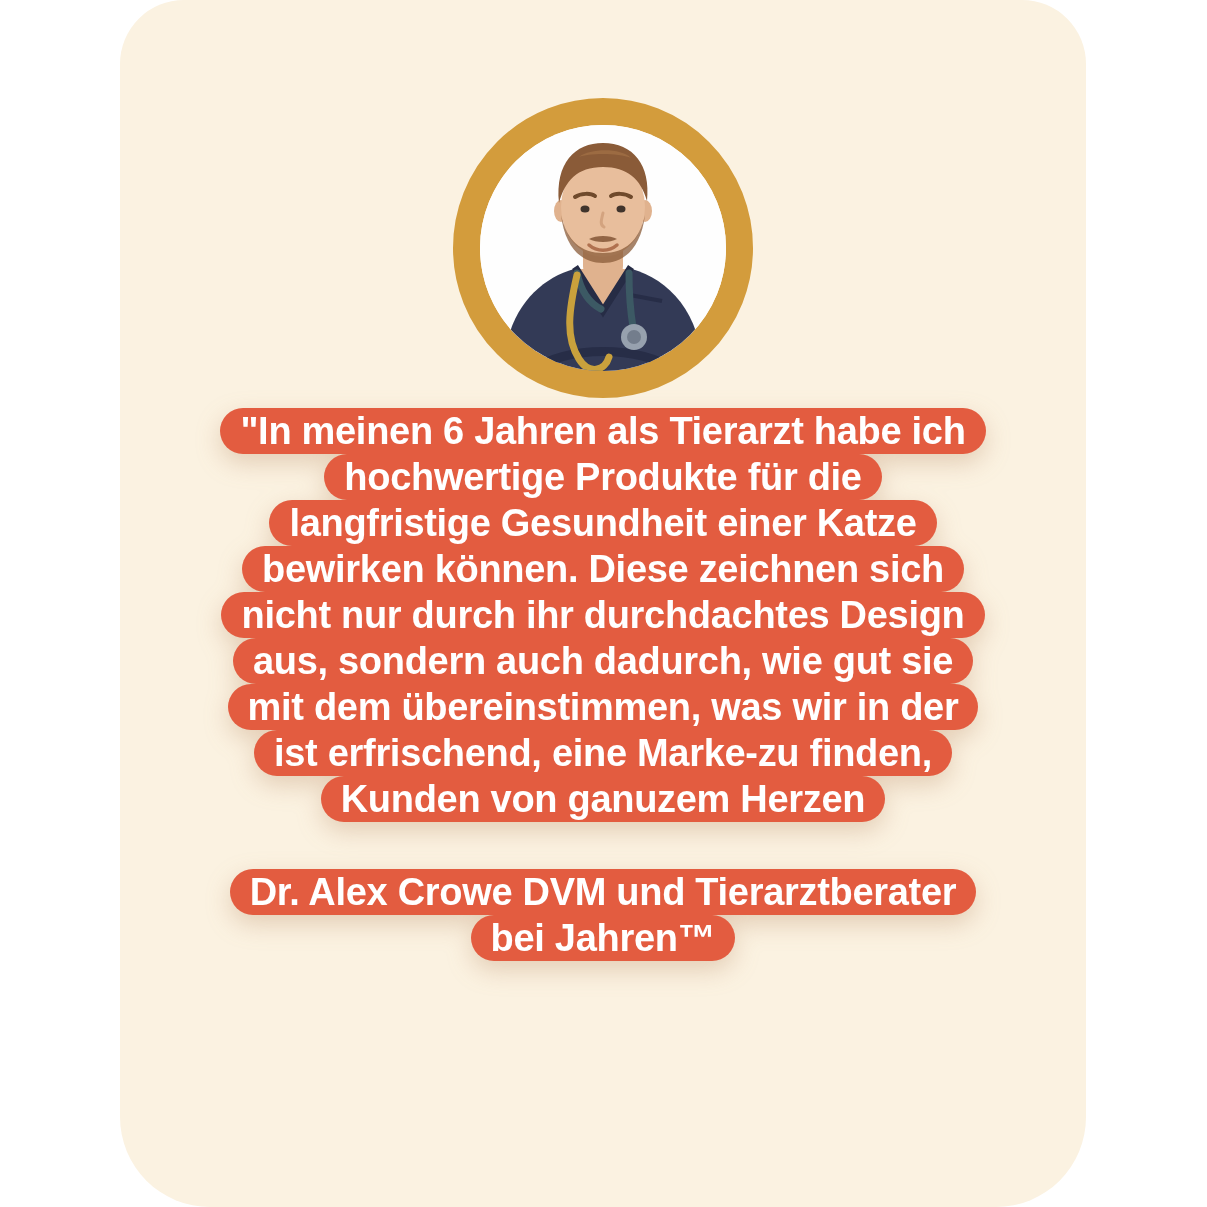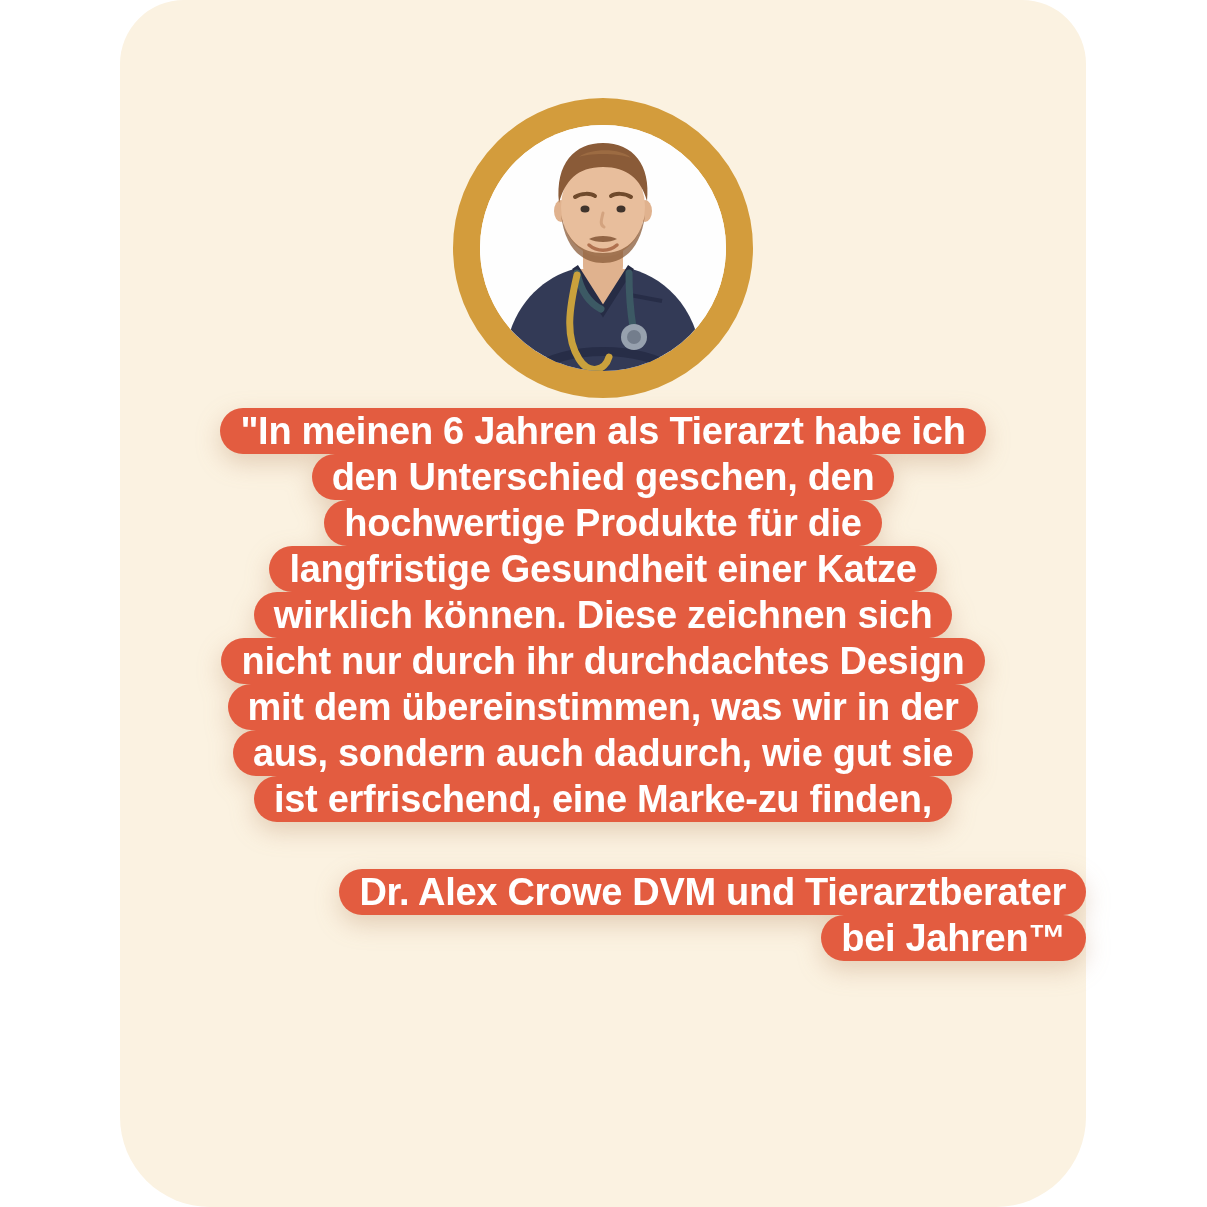--- a/index.html
+++ b/index.html
@@ -114,7 +114,6 @@
 
     <div class="text-blob">
       <div><span class="hl">"In meinen 6 Jahren als Tierarzt habe ich</span></div>
-      <div><span class="hl">den Unterschied geschen, den</span></div>
       <div><span class="hl">hochwertige Produkte für die</span></div>
       <div><span class="hl">langfristige Gesundheit einer Katze</span></div>
       <div><span class="hl">wirklich können. Diese zeichnen sich</span></div>

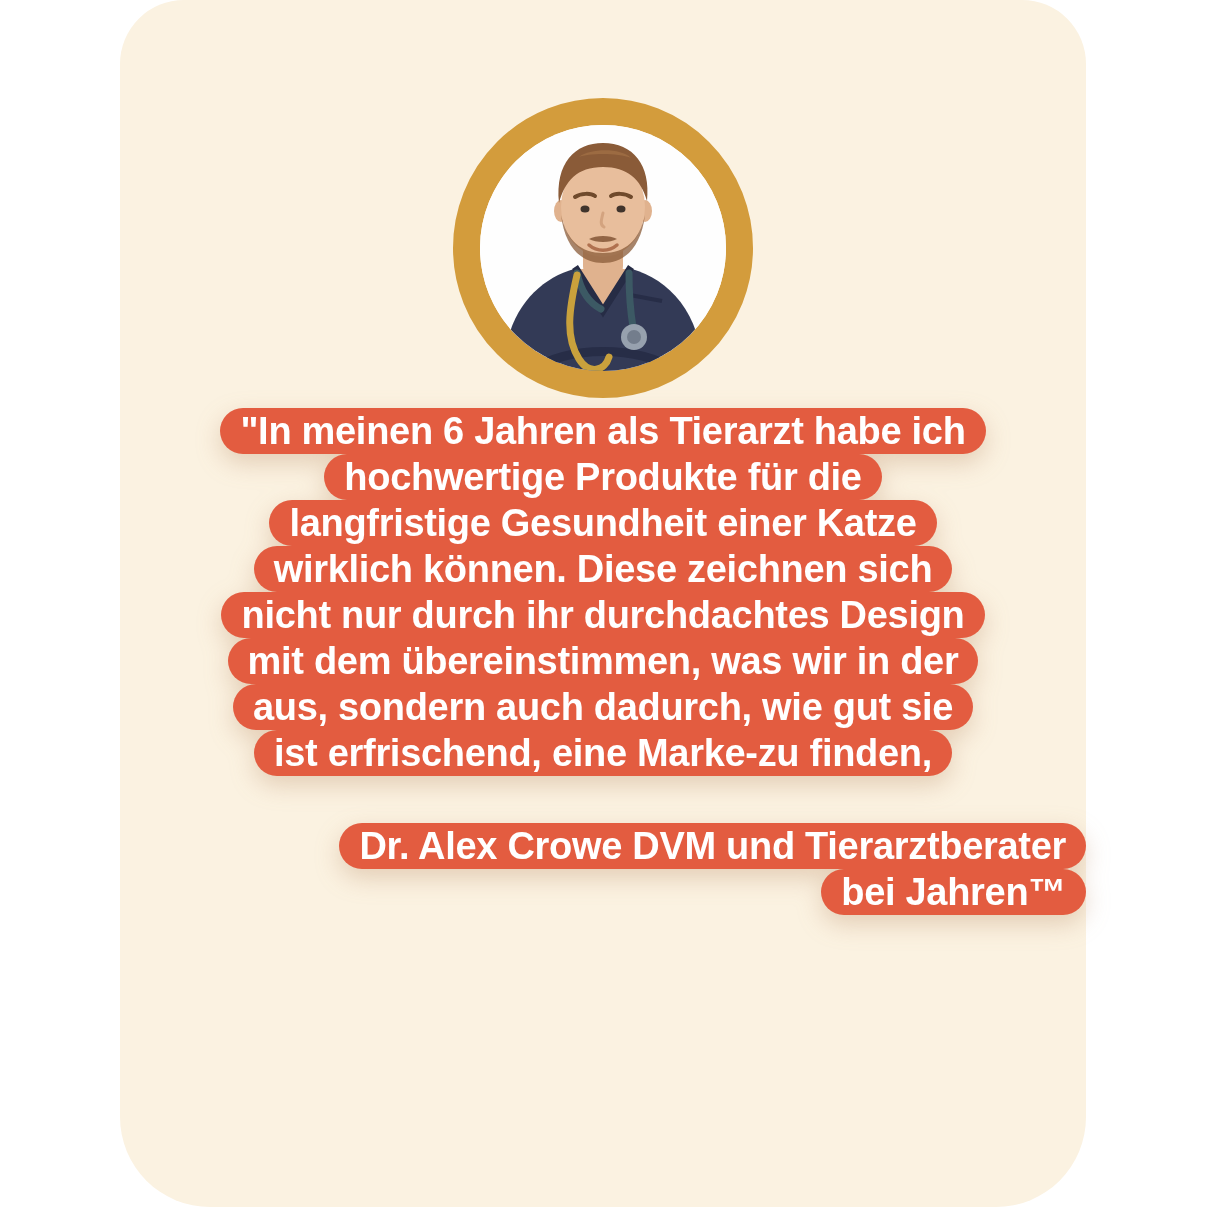--- a/index.html
+++ b/index.html
@@ -116,7 +116,7 @@
       <div><span class="hl">"In meinen 6 Jahren als Tierarzt habe ich</span></div>
       <div><span class="hl">hochwertige Produkte für die</span></div>
       <div><span class="hl">langfristige Gesundheit einer Katze</span></div>
-      <div><span class="hl">wirklich können. Diese zeichnen sich</span></div>
+      <div><span class="hl">bewirken können. Diese zeichnen sich</span></div>
       <div><span class="hl">nicht nur durch ihr durchdachtes Design</span></div>
       <div><span class="hl">mit dem übereinstimmen, was wir in der</span></div>
       <div><span class="hl">aus, sondern auch dadurch, wie gut sie</span></div>

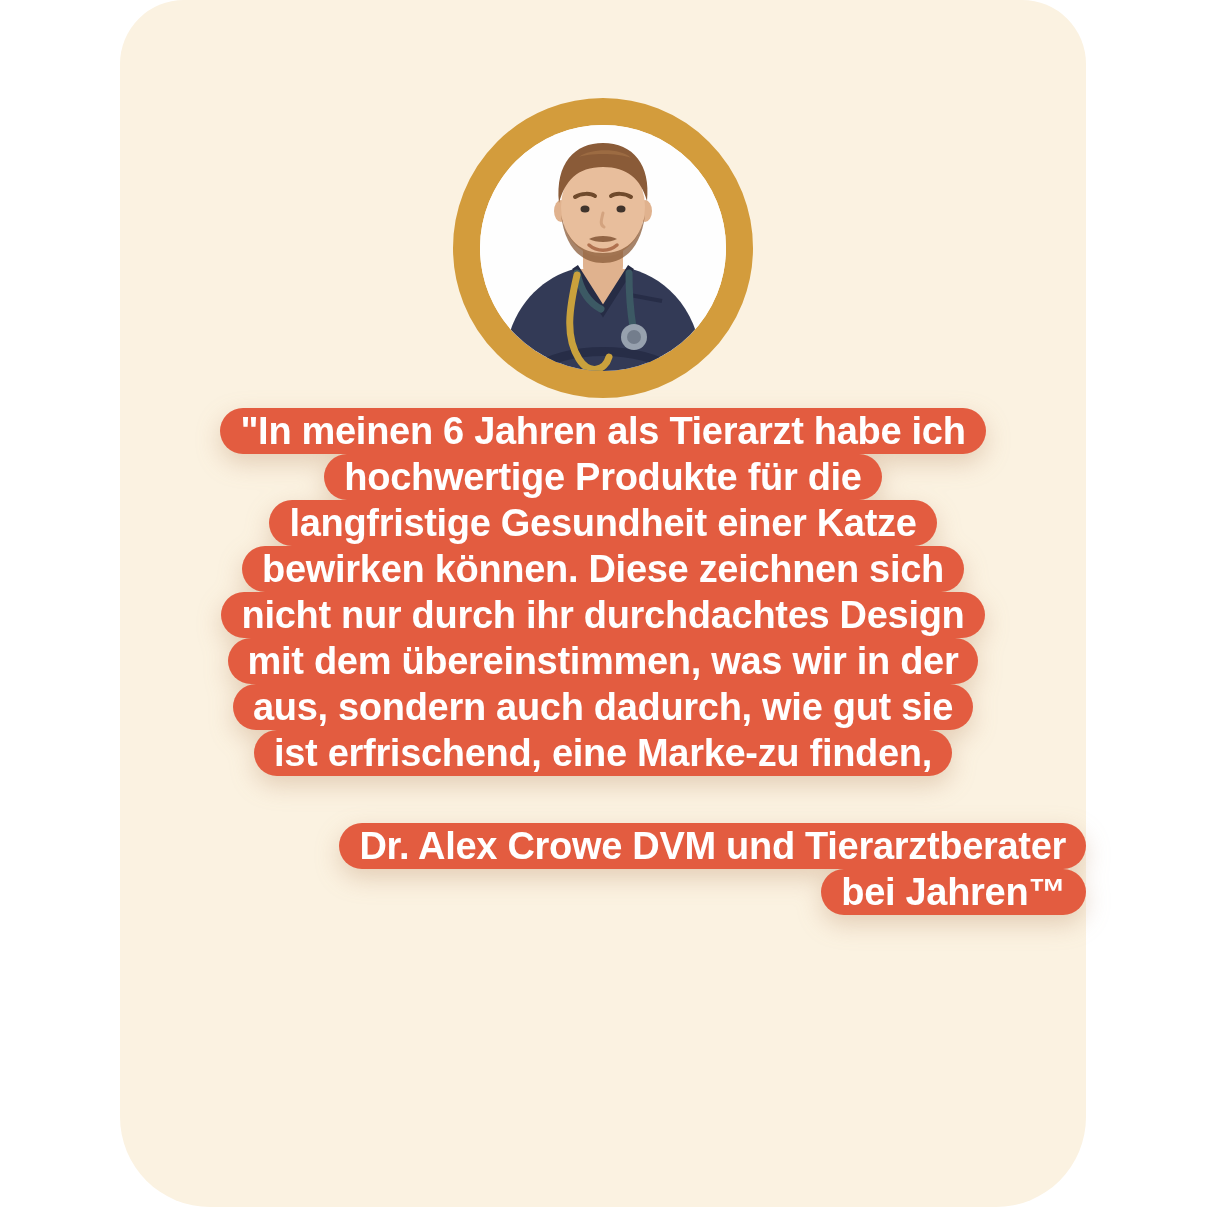--- a/index.html
+++ b/index.html
@@ -118,8 +118,8 @@
       <div><span class="hl">langfristige Gesundheit einer Katze</span></div>
       <div><span class="hl">bewirken können. Diese zeichnen sich</span></div>
       <div><span class="hl">nicht nur durch ihr durchdachtes Design</span></div>
+      <div><span class="hl">aus, sondern auch dadurch, wie gut sie</span></div>
       <div><span class="hl">mit dem übereinstimmen, was wir in der</span></div>
-      <div><span class="hl">aus, sondern auch dadurch, wie gut sie</span></div>
       <div><span class="hl">ist erfrischend, eine Marke-zu finden,</span></div>
     </div>
 

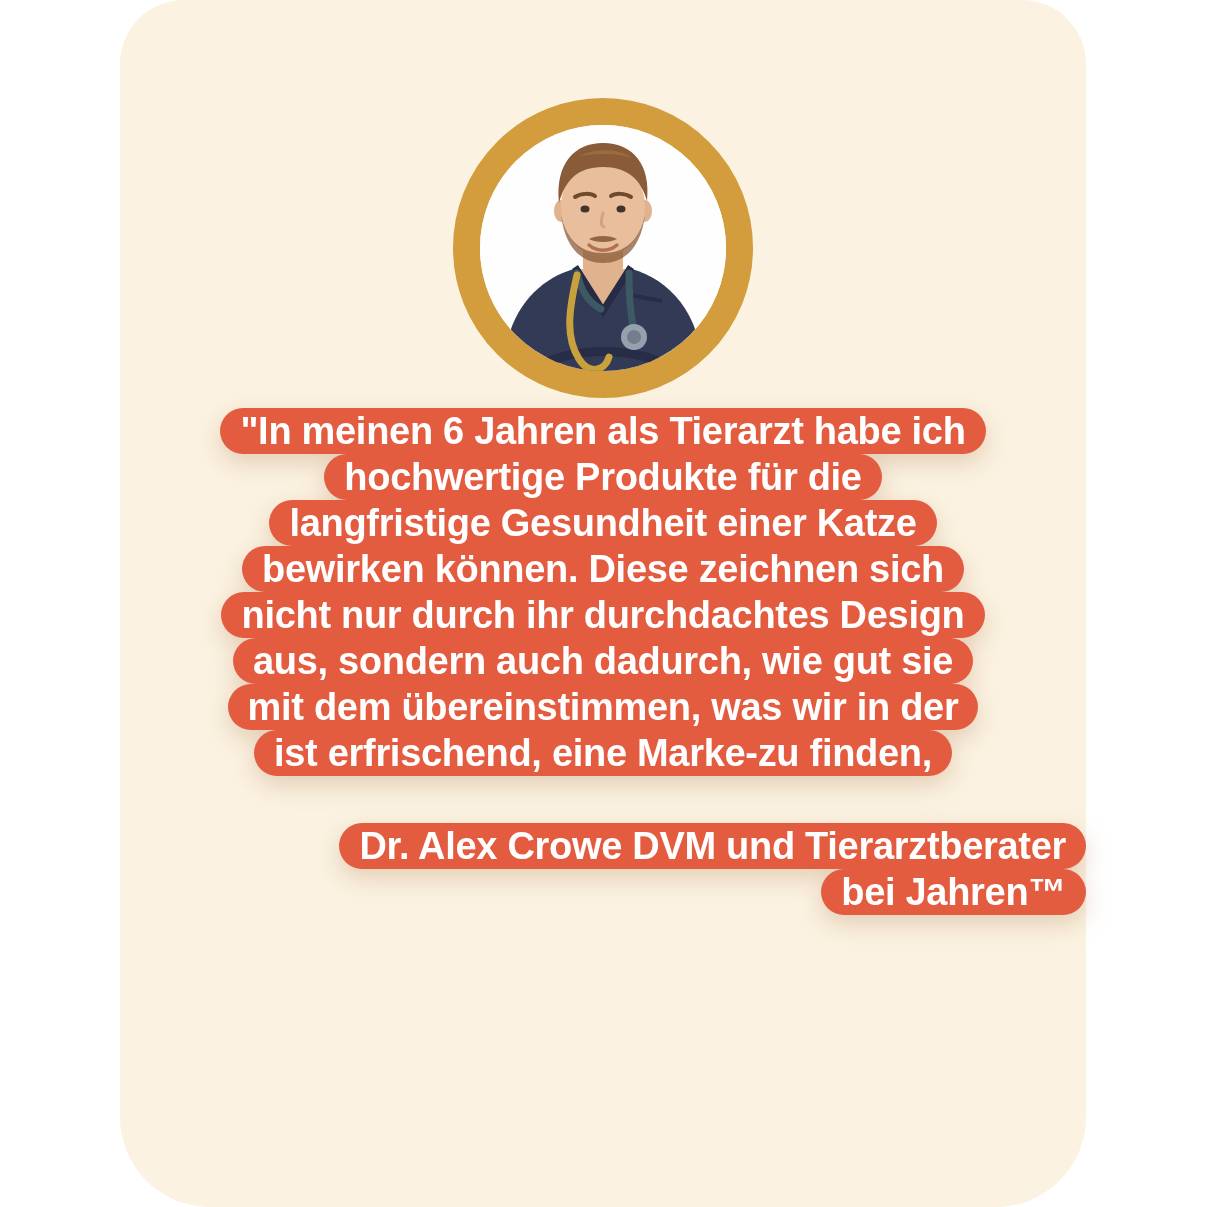--- a/index.html
+++ b/index.html
@@ -121,6 +121,7 @@
       <div><span class="hl">aus, sondern auch dadurch, wie gut sie</span></div>
       <div><span class="hl">mit dem übereinstimmen, was wir in der</span></div>
       <div><span class="hl">ist erfrischend, eine Marke-zu finden,</span></div>
+      <div><span class="hl">Kunden von ganuzem Herzen</span></div>
     </div>
 
     <div class="text-blob attribution">

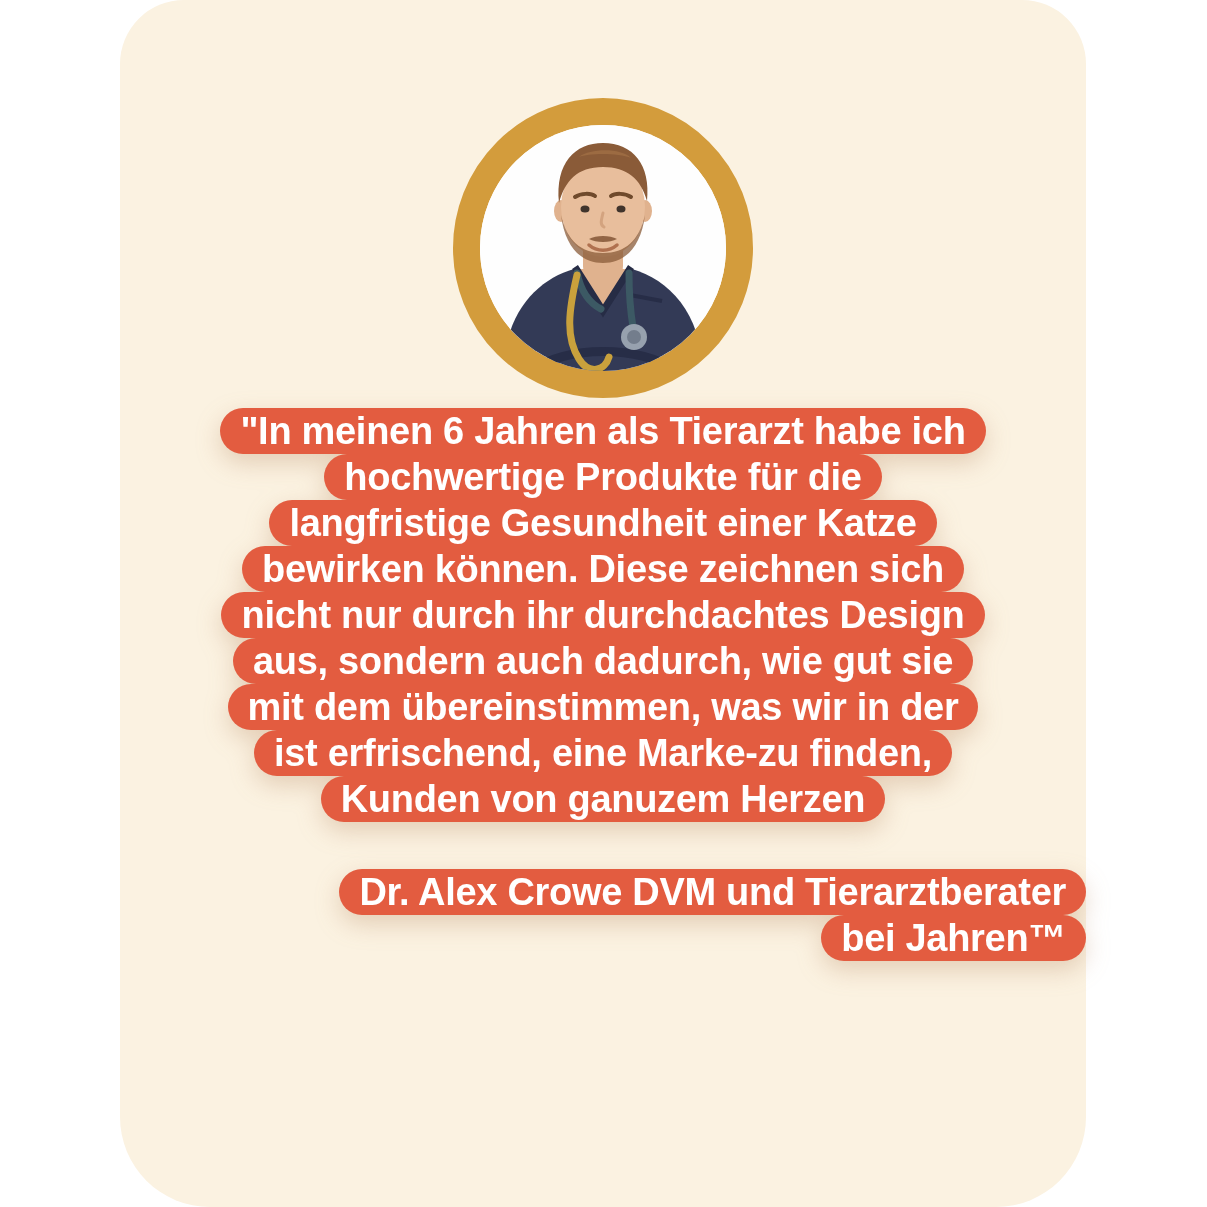--- a/index.html
+++ b/index.html
@@ -45,7 +45,7 @@
     align-items: center;
     filter: drop-shadow(0 9px 12px rgba(176, 122, 84, 0.30));
   }
-  .text-blob.attribution { margin-top: 47px; align-items: flex-end; }
+  .text-blob.attribution { margin-top: 47px; }
   .hl {
     display: inline-block;
     background: var(--highlight);

